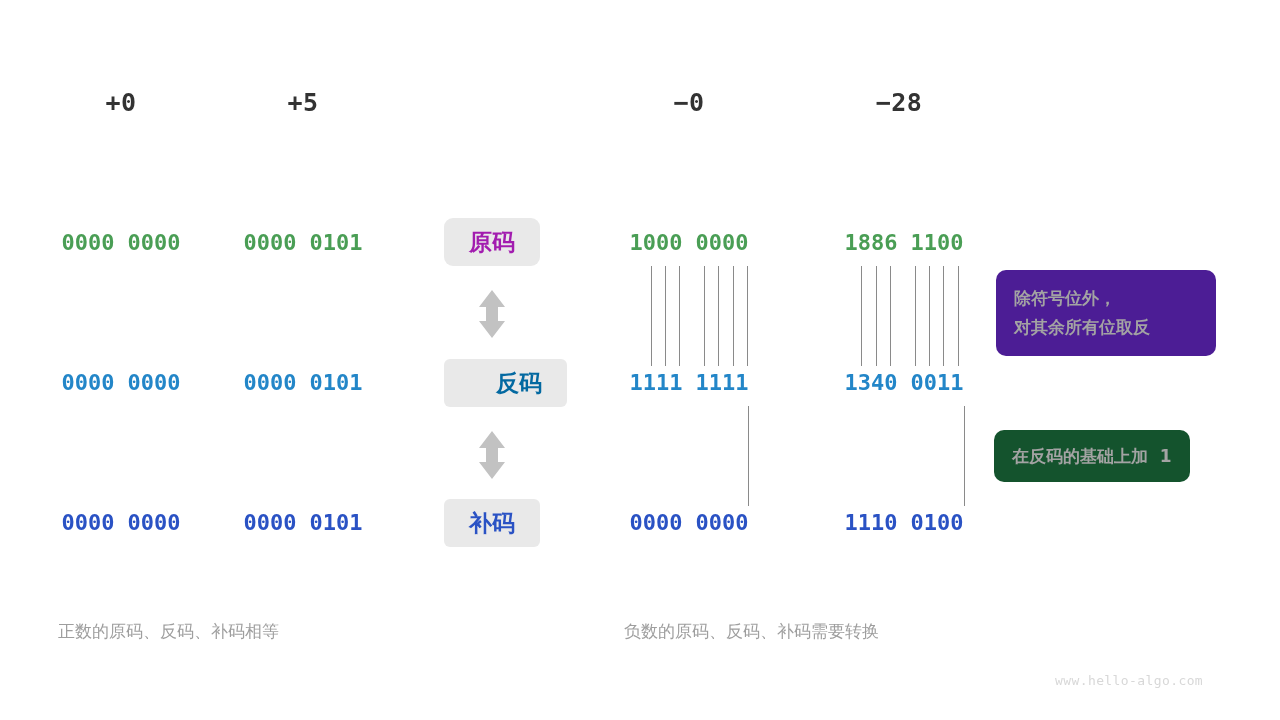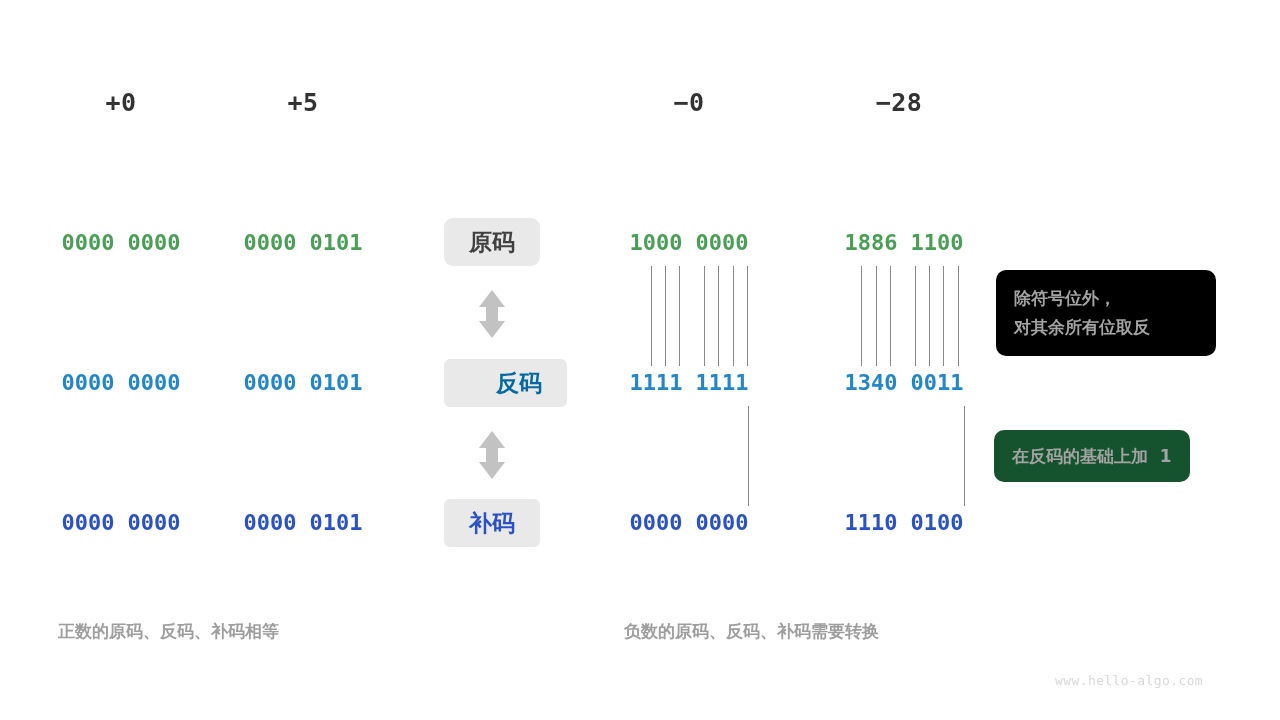--- a/index.html
+++ b/index.html
@@ -46,7 +46,7 @@
     white-space: nowrap;
   }
   .pill-number { color: #333333; }
-  .pill-sign   { color: #404040; border-radius: 9px; }
+  .pill-sign   { color: #a21caf; border-radius: 9px; }
   .pill-ones   { color: #0369a1; padding-left: 27px; }
   .pill-twos   { color: #2a52c4; }
 

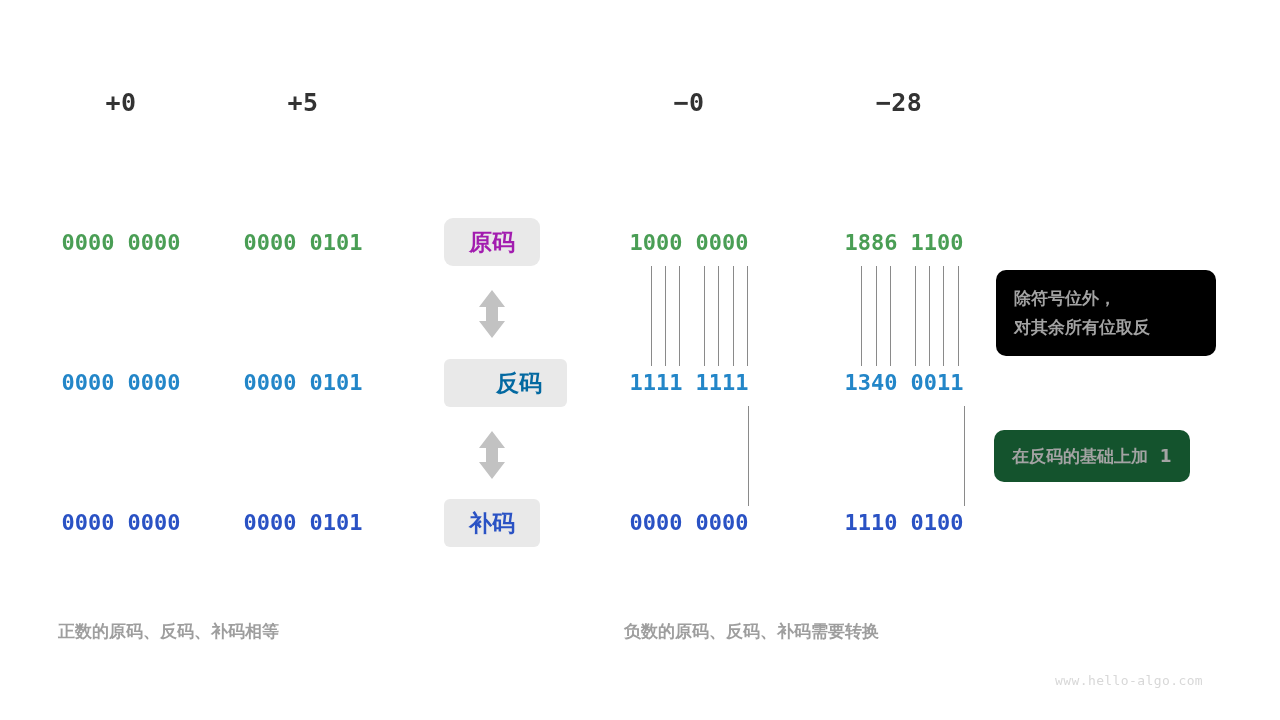--- a/index.html
+++ b/index.html
@@ -75,7 +75,7 @@
 
   
   .note {
-    background: #000000;
+    background: #4c1d95;
     border-radius: 10px;
     color: #a3a3a3;
     font-size: 17px;

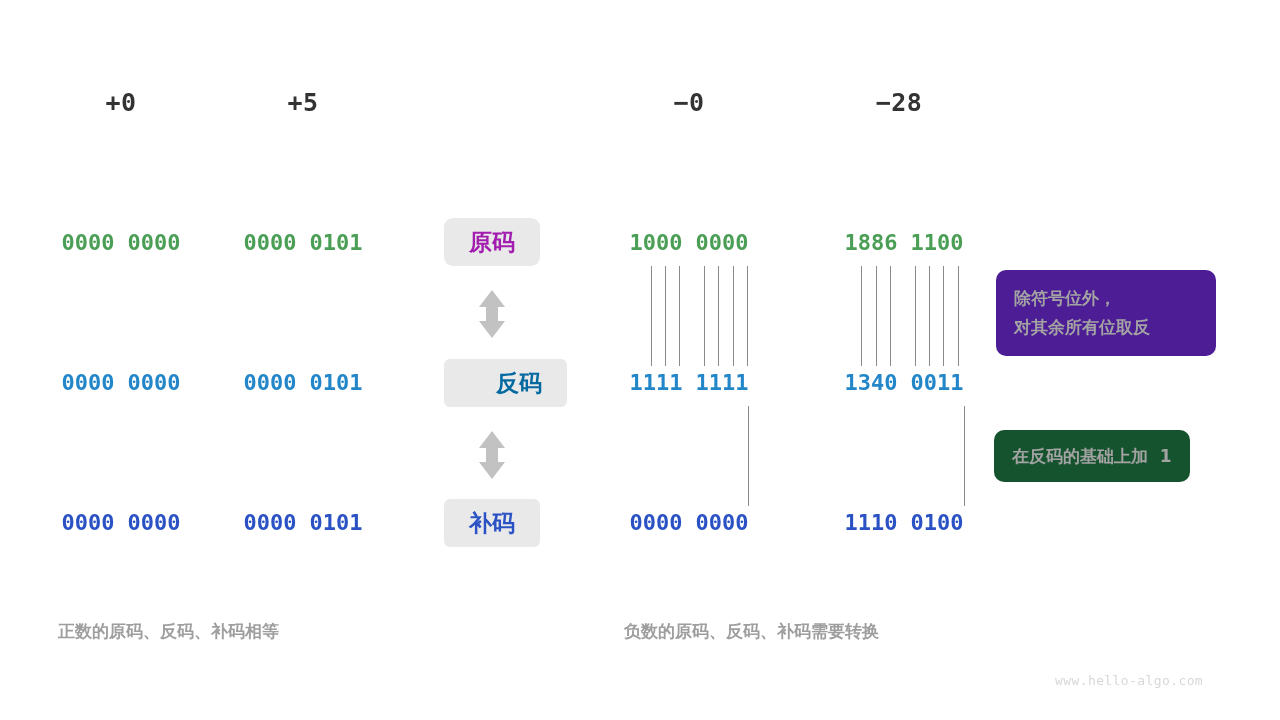--- a/index.html
+++ b/index.html
@@ -101,7 +101,7 @@
   .caption {
     color: #9e9e9e;
     font-size: 17px;
-    font-weight: bold;
+    font-weight: normal;
     white-space: nowrap;
   }
 

